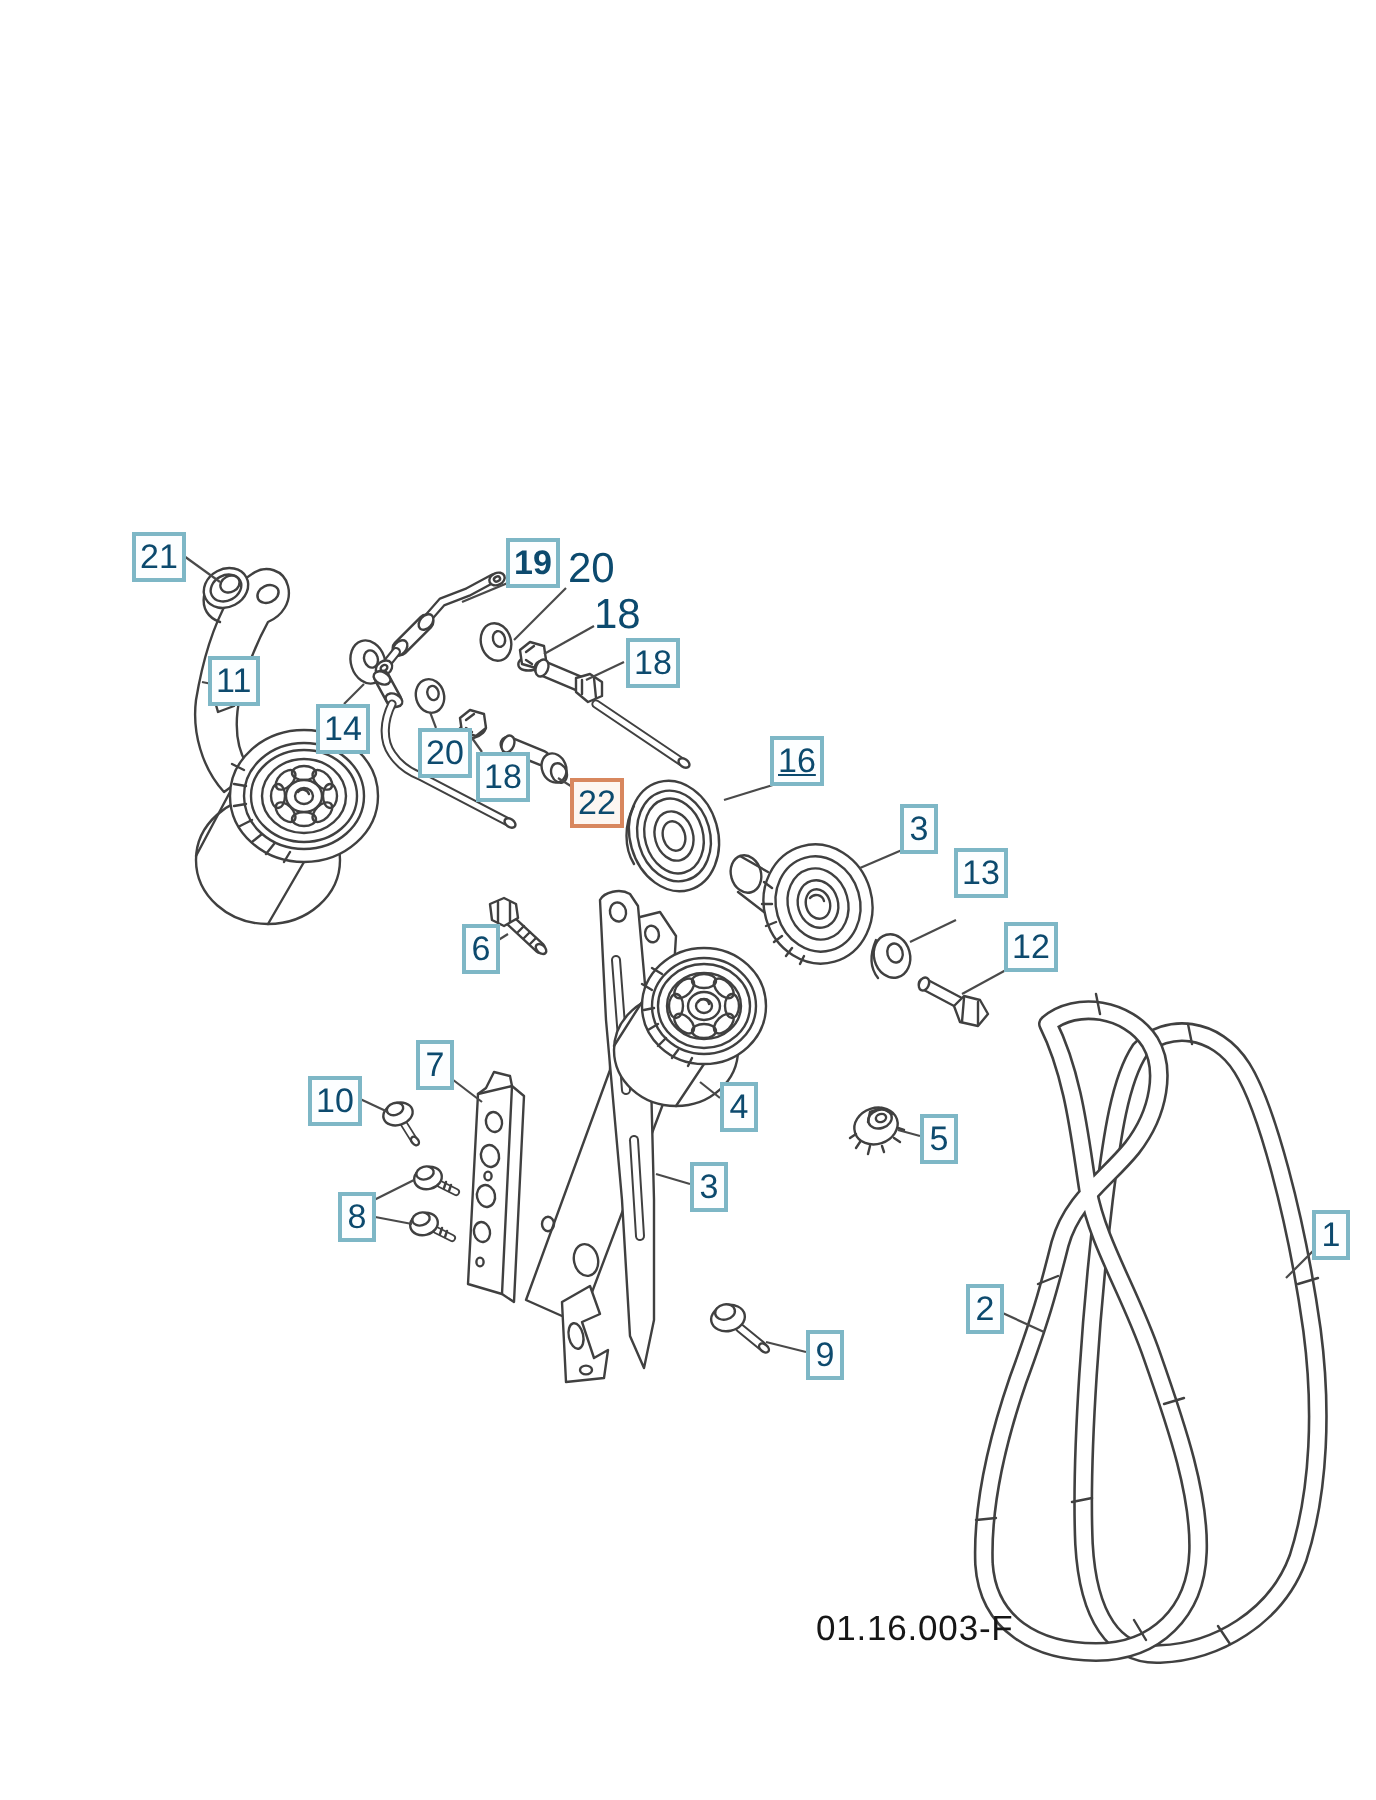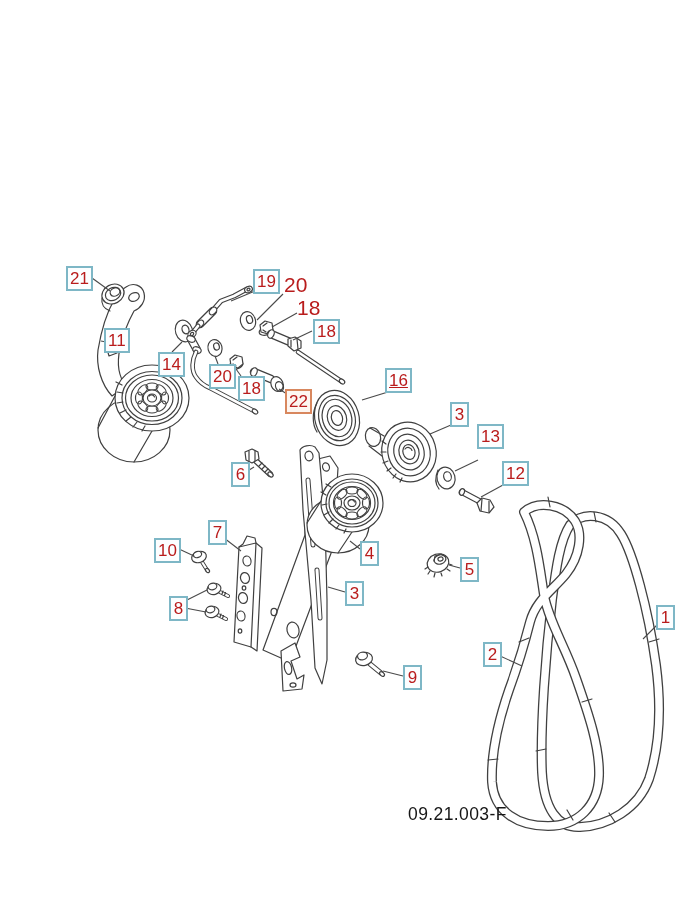--- a/index.html
+++ b/index.html
@@ -8,7 +8,7 @@
   .stage > svg{position:absolute;left:0;top:0;}
   #leader-svg line{stroke:#4a4a4a;stroke-width:1.1;}
   #callout-layer{position:absolute;left:0;top:0;width:100%;height:100%;}
-  .callout{position:absolute;color:#b91c1c;font-size:17px;line-height:19px;
+  .callout{position:absolute;color:#0c4a6e;font-size:17px;line-height:19px;
            text-align:center;white-space:nowrap;}
   .callout.boxed{border:2px solid #7eb7c6;background:#fcfeff;padding:1px 2px;min-width:11px;cursor:pointer;}
   .callout.highlight{border:2px solid #d8875e;background:#fdf6f1;padding:1px 2px;min-width:11px;cursor:pointer;}

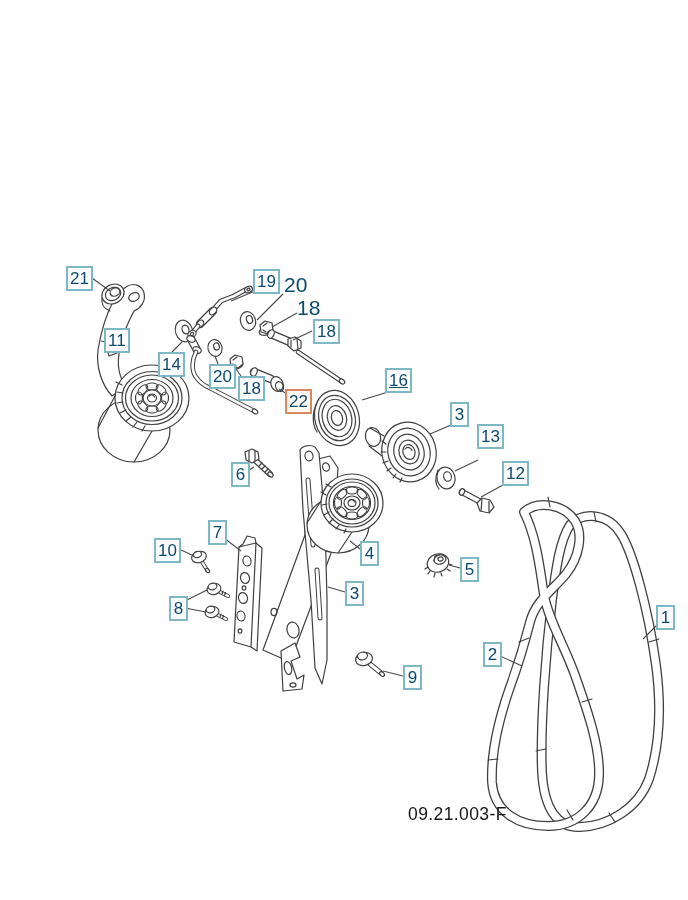--- a/index.html
+++ b/index.html
@@ -301,7 +301,7 @@
   <div id="callout-layer">
       <div class="callout boxed" style="left: 66px; top: 266px;">21</div>
       <div class="callout boxed" style="left: 76px; top: 328px; margin-left: 28px;">11</div>
-      <div class="callout boxed" style="left: 253px; top: 269px;">19</div>
+      <div class="callout boxed" style="left: 253px; top: 269px; font-weight: bold;">19</div>
       <div class="callout plain" style="left: 284px; top: 274px;">20</div>
       <div class="callout plain" style="left: 297px; top: 297px;">18</div>
       <div class="callout boxed" style="left: 313px; top: 319px;">18</div>

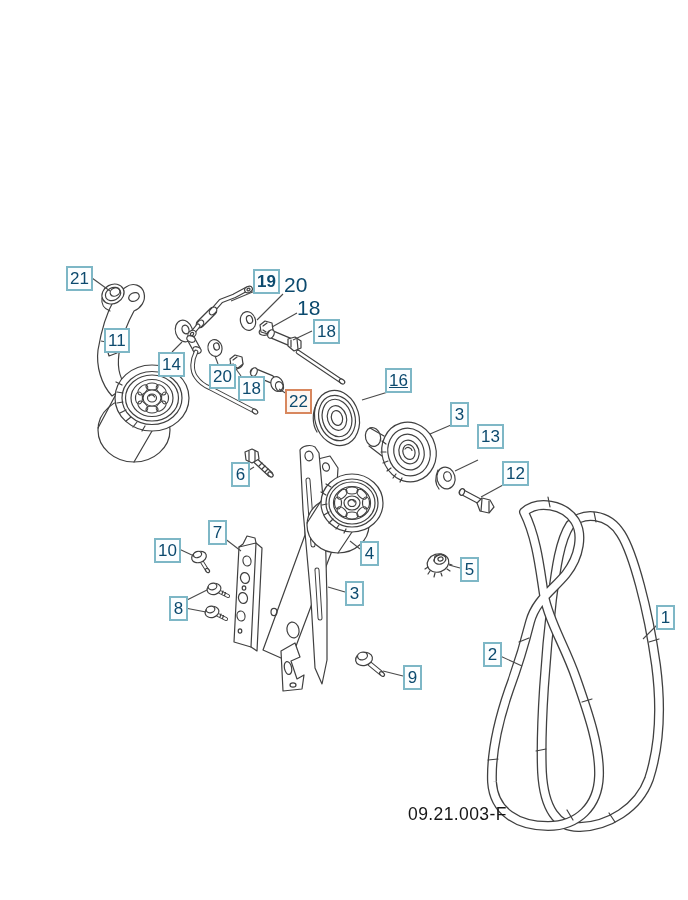--- a/index.html
+++ b/index.html
@@ -325,7 +325,7 @@
       <div class="callout boxed" style="left: 656px; top: 605px;">1</div>
     </div>
 
-  <div class="diagram-code">09.21.003-F</div>
+  <div class="diagram-code">01.16.003-F</div>
 
 </div>
 

